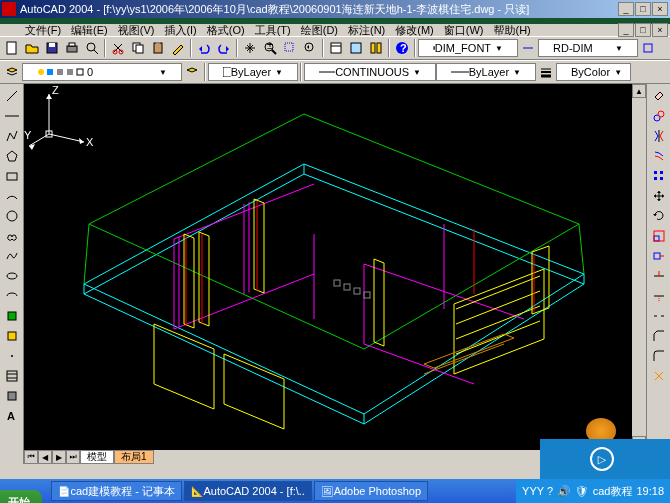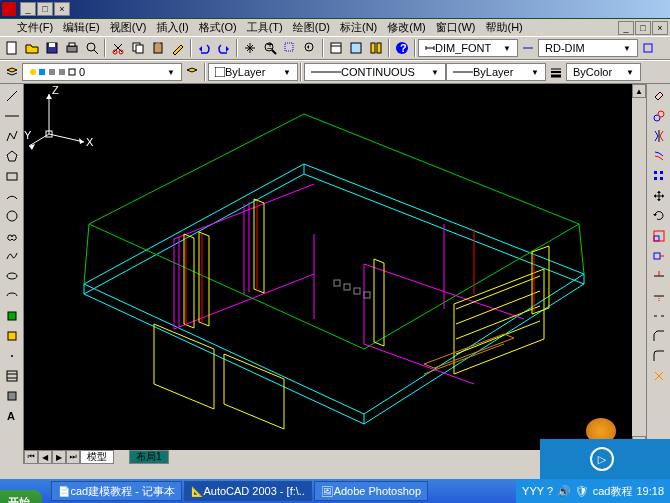--- a/index.html
+++ b/index.html
@@ -48,6 +48,9 @@
 
 <div class="titlebar">
   <div class="app-icon"></div>
+  <div class="title">
+    <span>AutoCAD 2004</span> - <span>[f:\yy\ys1\2006年\2006年10月\cad教程\20060901海连新天地h-1-李波棋住宅.dwg - 只读]</span>
+  </div>
   <div class="winbtns">
     <div class="winbtn">_</div>
     <div class="winbtn">□</div>

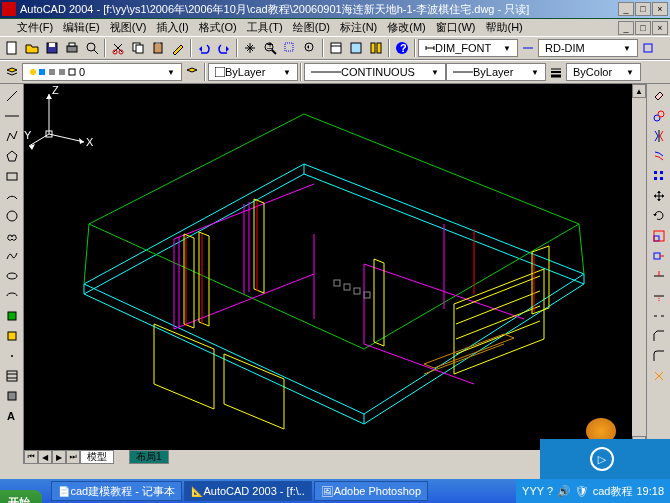--- a/index.html
+++ b/index.html
@@ -9,7 +9,7 @@
 .titlebar .title { flex: 1; font-size: 11px; white-space: nowrap; overflow: hidden; }
 .winbtns { display: flex; gap: 1px; }
 .winbtn { width: 16px; height: 14px; background: #d4d0c8; border: 1px solid #808080; display: flex; align-items: center; justify-content: center; font-size: 9px; cursor: pointer; color:#000;}
-.menubar { height: 18px; background: #d4d0c8; display: flex; align-items: center; padding-left: 12px; border-top: 1px solid #14532d; }
+.menubar { height: 18px; background: #d4d0c8; display: flex; align-items: center; padding-left: 20px; border-top: 6px solid #14532d; }
 .menubar span { padding: 2px 5px; cursor: pointer; }
 .menubar .doc-btns { margin-left: auto; display: flex; gap: 1px; padding-right:2px;}
 .toolbar { height: 24px; background: #d4d0c8; border-top: 1px solid #fff; border-bottom: 1px solid #808080; display: flex; align-items: center; padding: 0 2px; gap: 0; }

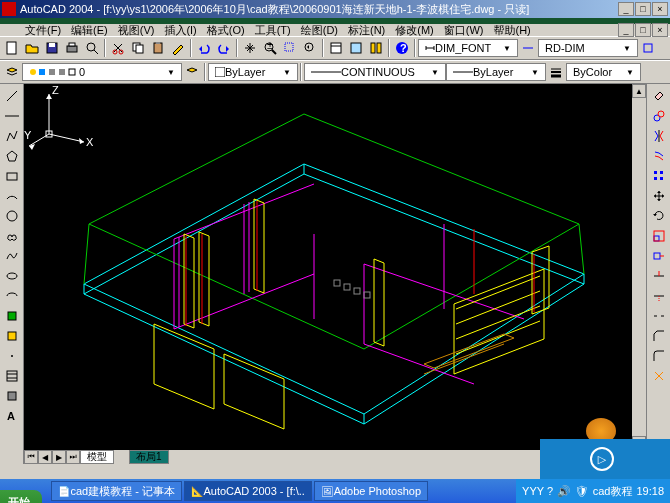--- a/index.html
+++ b/index.html
@@ -15,7 +15,7 @@
 .toolbar { height: 24px; background: #d4d0c8; border-top: 1px solid #fff; border-bottom: 1px solid #808080; display: flex; align-items: center; padding: 0 2px; gap: 0; }
 .tbtn { width: 20px; height: 20px; border: 1px solid #d4d0c8; display: flex; align-items: center; justify-content: center; cursor: pointer; position: relative; }
 .tsep { width: 2px; height: 18px; border-left: 1px solid #808080; border-right: 1px solid #fff; margin: 0 2px; }
-.combo { height: 18px; border: 1px solid #808080; background: #fff; display: flex; align-items: center; padding: 0 6px; font-size: 10px; }
+.combo { height: 18px; border: 1px solid #808080; background: #fff; display: flex; align-items: center; padding: 0 14px; font-size: 10px; }
 .combo .arrow { margin-left: auto; padding-left: 4px; font-size: 8px; }
 .main-area { position: relative; height: 380px; display: flex; }
 .side-toolbar { width: 24px; background: #d4d0c8; border-right: 1px solid #808080; display: flex; flex-direction: column; padding: 2px 0; }

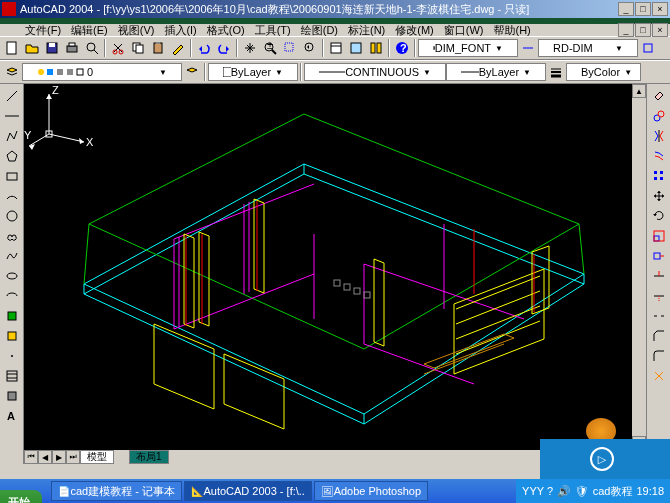--- a/index.html
+++ b/index.html
@@ -251,7 +251,7 @@
       <span class="arrow">▼</span>
   </div>
   <div class="tsep"></div>
-  <div class="combo" style="width:142px">
+  <div class="combo" style="width:132px">
     <svg width="30" height="8">
         <line x1="0" y1="4" x2="30" y2="4" stroke="#000"></line>
       </svg>

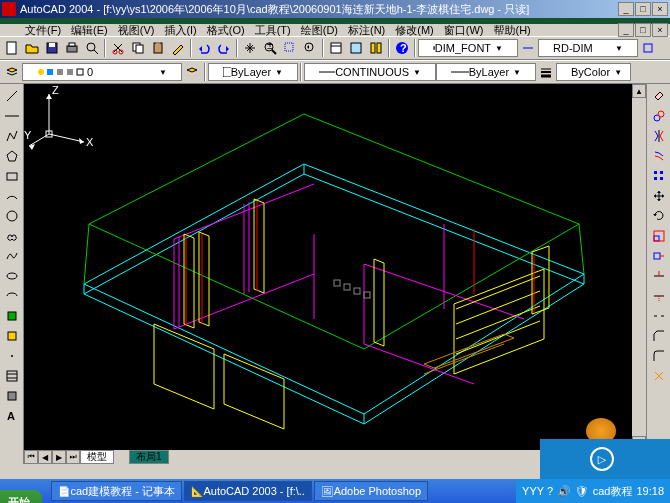--- a/index.html
+++ b/index.html
@@ -28,7 +28,7 @@
 .scrollbar-h .sbtn, .scrollbar-v .sbtn { width: 14px; height: 14px; background: #d4d0c8; border: 1px solid #808080; display:flex; align-items:center; justify-content:center; font-size:8px; cursor:pointer;}
 .tabs { display: flex; align-items: center; height: 14px; }
 .tab { padding: 0 6px; height: 14px; border: 1px solid #808080; background: #fff; font-size: 10px; display:flex; align-items:center; cursor:pointer;}
-.tab.inactive { background: #0f766e; margin-left: 15px; }
+.tab.inactive { background: #fdba74; }
 .cmdline { height: 16px; background: #fff; border: 1px solid #808080; padding: 1px 4px; margin: 18px 2px; font-size: 11px; }
 .statusbar { height: 20px; background: #d4d0c8; border-top: 1px solid #fff; display: flex; align-items: center; padding: 0 4px; gap: 0; }
 .statusbar .coords { width: 180px; border: 1px inset #808080; padding: 1px 4px; font-size: 10px; }

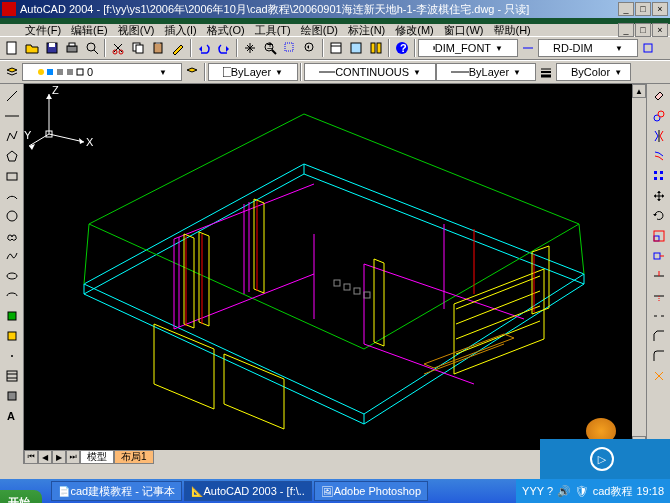--- a/index.html
+++ b/index.html
@@ -583,7 +583,7 @@
   <div class="start-btn">开始</div>
   <div style="width:8px"></div>
   <div class="task-item">📄 <span>cad建模教程 - 记事本</span></div>
-  <div class="task-item" style="background:#184fa8">📐 <span>AutoCAD 2003 - [f:\..</span></div>
+  <div class="task-item" style="background:#184fa8">📐 <span>AutoCAD 2004 - [f:\..</span></div>
   <div class="task-item">🖼 <span>Adobe Photoshop</span></div>
   <div class="tray">
     <span>YYY ? </span>

